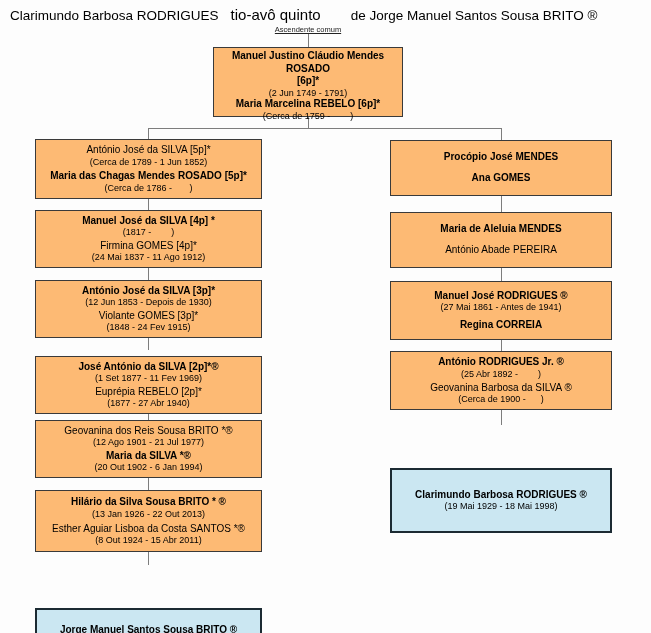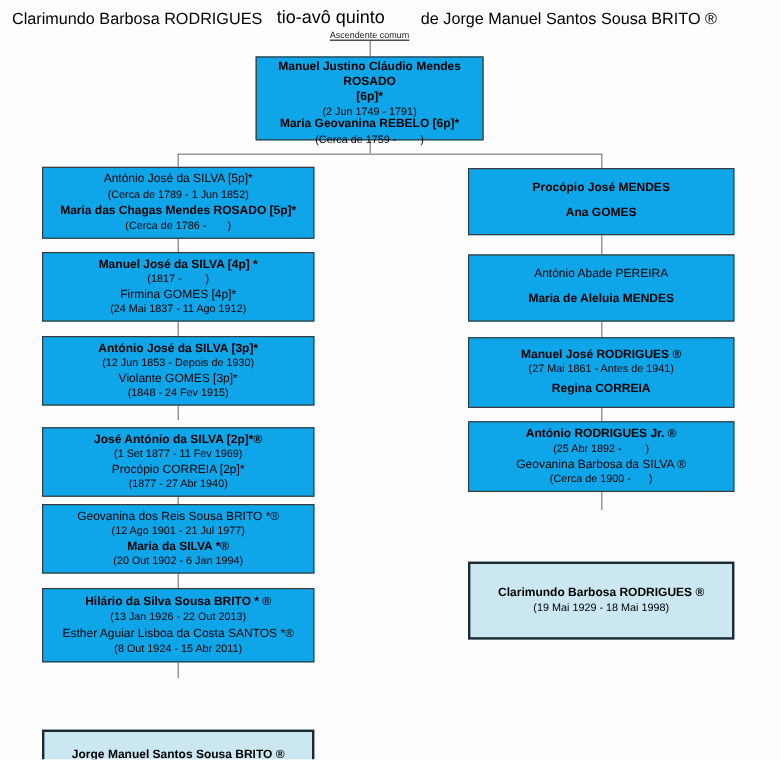--- a/index.html
+++ b/index.html
@@ -22,7 +22,7 @@
   }
   .pbox {
     position:absolute; box-sizing:border-box;
-    background:#0ea5e9; border:1px solid #3a3a3a;
+    background:#fdba74; border:1px solid #3a3a3a;
     display:flex; flex-direction:column; justify-content:space-evenly;
     align-items:stretch; text-align:center; padding:2px 3px;
   }

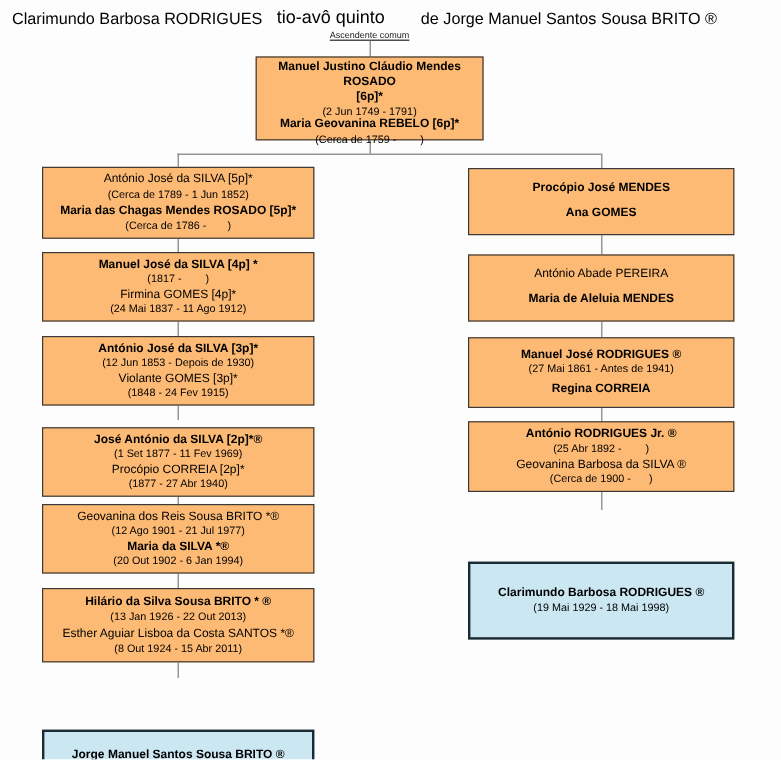--- a/index.html
+++ b/index.html
@@ -72,7 +72,7 @@
       <div class="dt">(2 Jun 1749 - 1791)</div>
     </div>
     <div class="person">
-      <div class="nm b">Maria Geovanina REBELO [6p]*</div>
+      <div class="nm b">Maria Marcelina REBELO [6p]*</div>
       <div class="dt">(Cerca de 1759 -&nbsp;&nbsp;&nbsp;&nbsp;&nbsp;&nbsp;&nbsp;&nbsp;)</div>
     </div>
   </div>

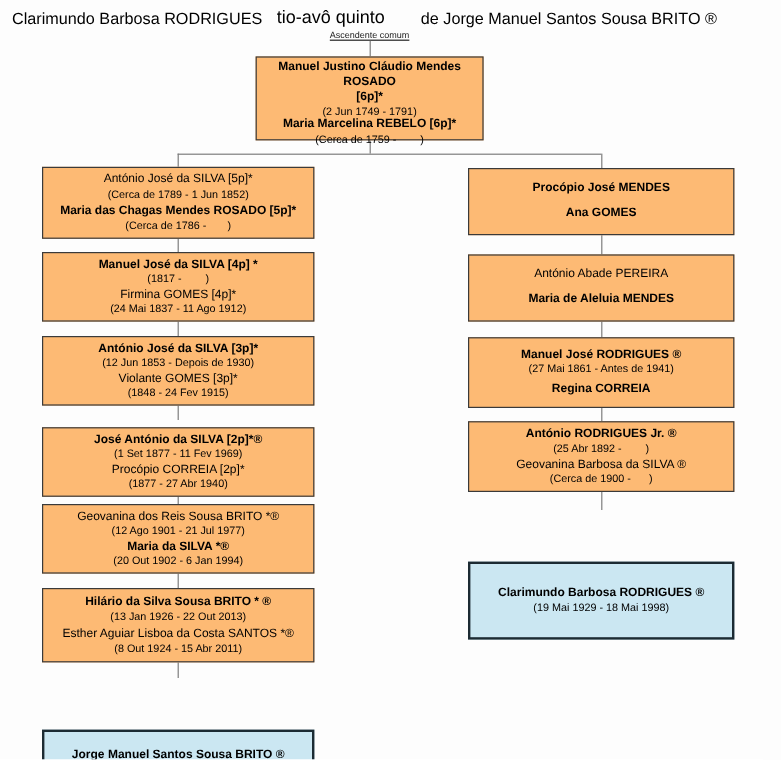--- a/index.html
+++ b/index.html
@@ -161,10 +161,10 @@
 
   <div class="pbox" style="left:390px;top:212px;width:222px;height:56px">
     <div class="person">
+      <div class="nm b">Maria de Aleluia MENDES</div>
+    </div>
+    <div class="person">
       <div class="nm">António Abade PEREIRA</div>
-    </div>
-    <div class="person">
-      <div class="nm b">Maria de Aleluia MENDES</div>
     </div>
   </div>
 

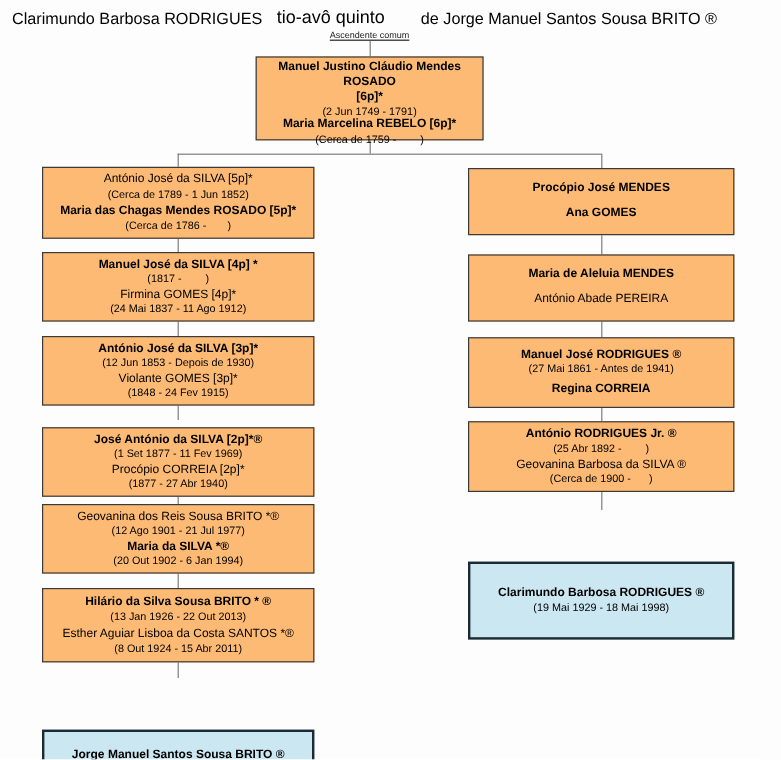--- a/index.html
+++ b/index.html
@@ -116,7 +116,7 @@
       <div class="dt">(1 Set 1877 - 11 Fev 1969)</div>
     </div>
     <div class="person">
-      <div class="nm">Procópio CORREIA [2p]*</div>
+      <div class="nm">Euprépia REBELO [2p]*</div>
       <div class="dt">(1877 - 27 Abr 1940)</div>
     </div>
   </div>

